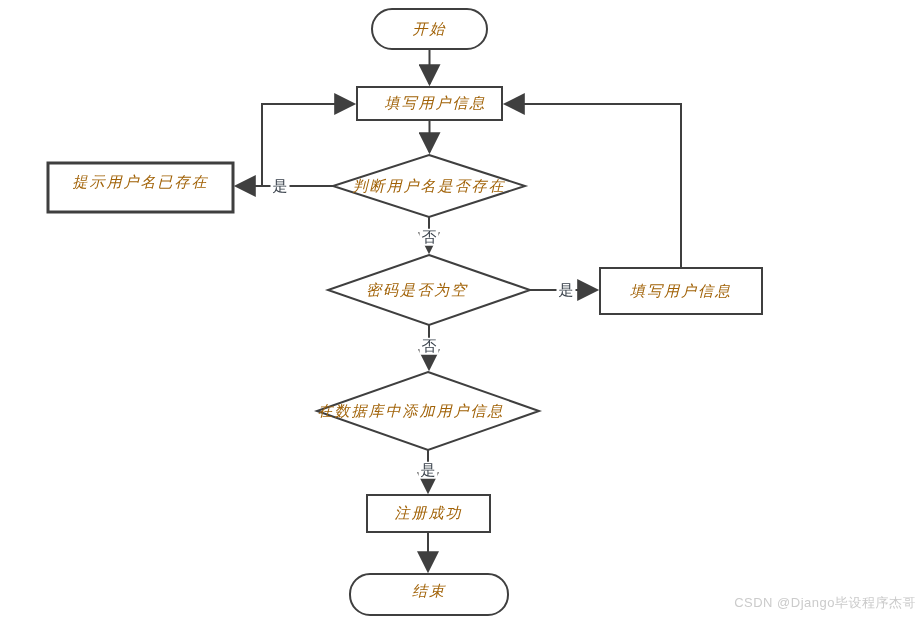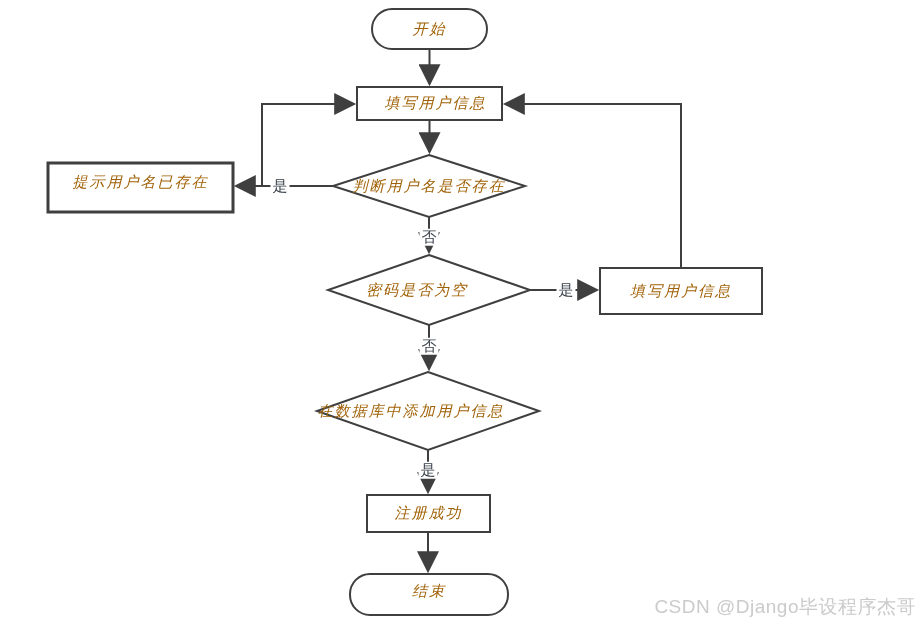--- a/index.html
+++ b/index.html
@@ -38,7 +38,7 @@
     right: 6px;
     top: 594px;
     color: #cbcbcb;
-    font-size: 19px;
+    font-size: 13px;
     font-family: "Liberation Sans", "DejaVu Sans", sans-serif;
     letter-spacing: 0.5px;
   }

